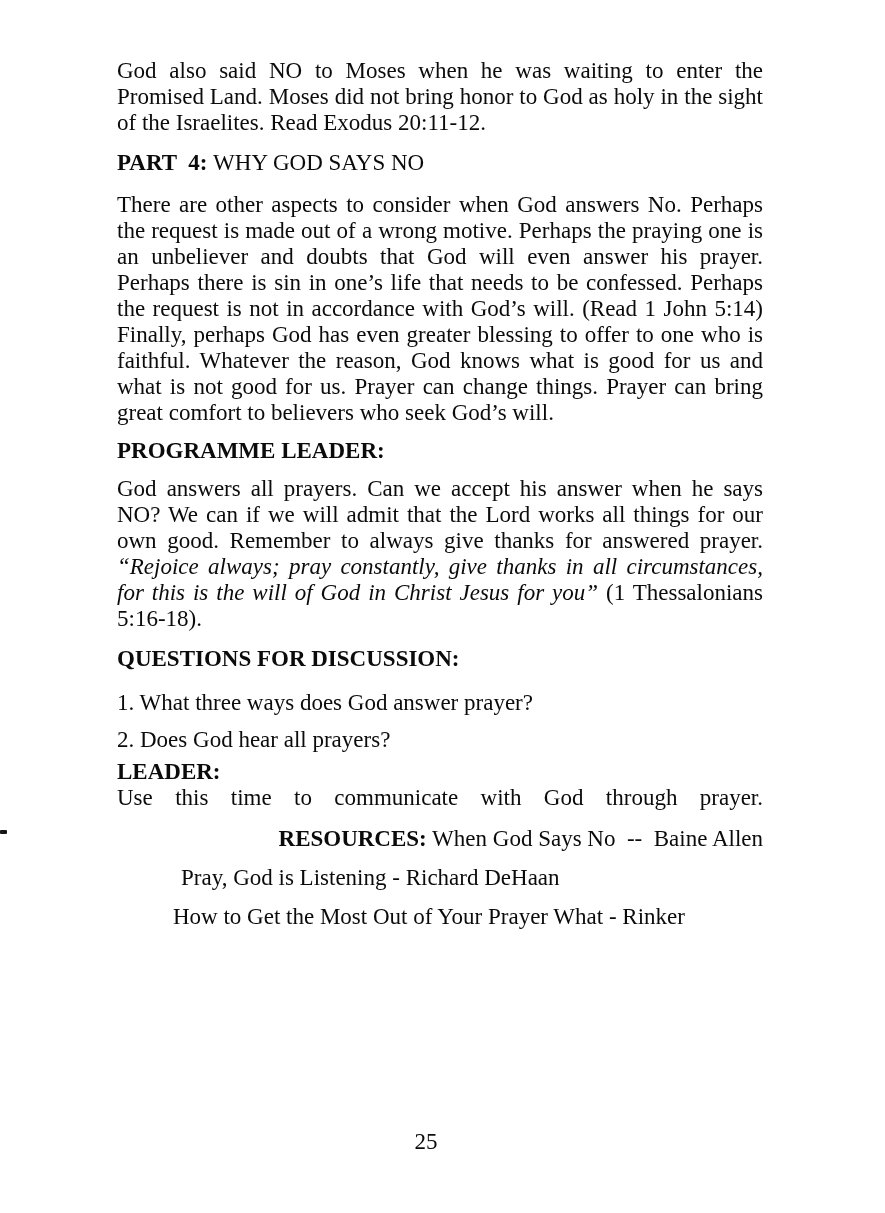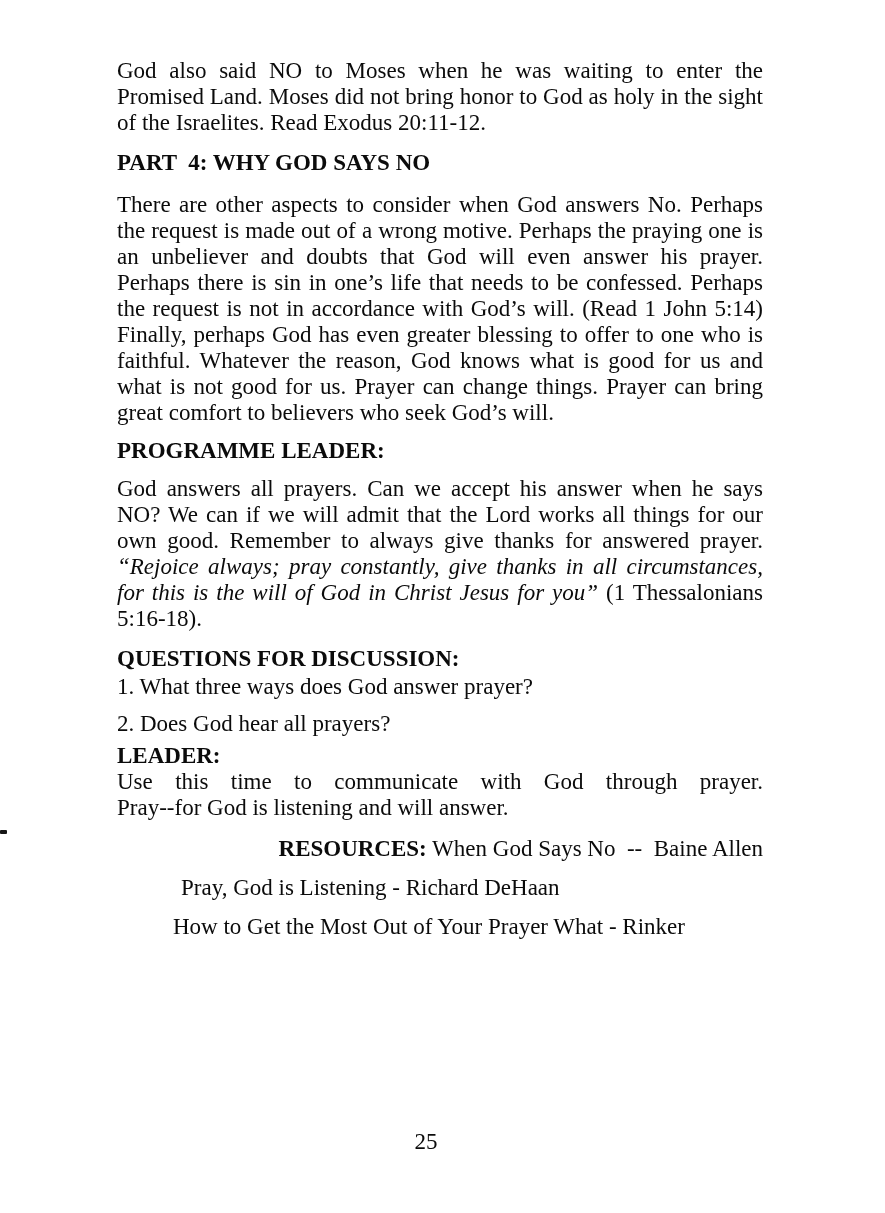--- a/index.html
+++ b/index.html
@@ -67,7 +67,7 @@
 
     <p class="para">God also said NO to Moses when he was waiting to enter the Promised Land. Moses did not bring honor to God as holy in the sight of the Israelites. Read Exodus 20:11-12.</p>
 
-    <h2 class="heading part4-heading"><span class="bold prewrap">PART  4:</span> <span style="font-weight:bold">WHY GOD SAYS NO</span></h2>
+    <h2 class="heading part4-heading"><span class="bold prewrap">PART  4:</span> <span style="font-weight:normal">WHY GOD SAYS NO</span></h2>
 
     <p class="para part4-body">There are other aspects to consider when God answers No. Perhaps the request is made out of a wrong motive. Perhaps the praying one is an unbeliever and doubts that God will even answer his prayer. Perhaps there is sin in one’s life that needs to be confessed. Perhaps the request is not in accordance with God’s will. (Read 1 John 5:14) Finally, perhaps God has even greater blessing to offer to one who is faithful. Whatever the reason, God knows what is good for us and what is not good for us. Prayer can change things. Prayer can bring great comfort to believers who seek God’s will.</p>
 

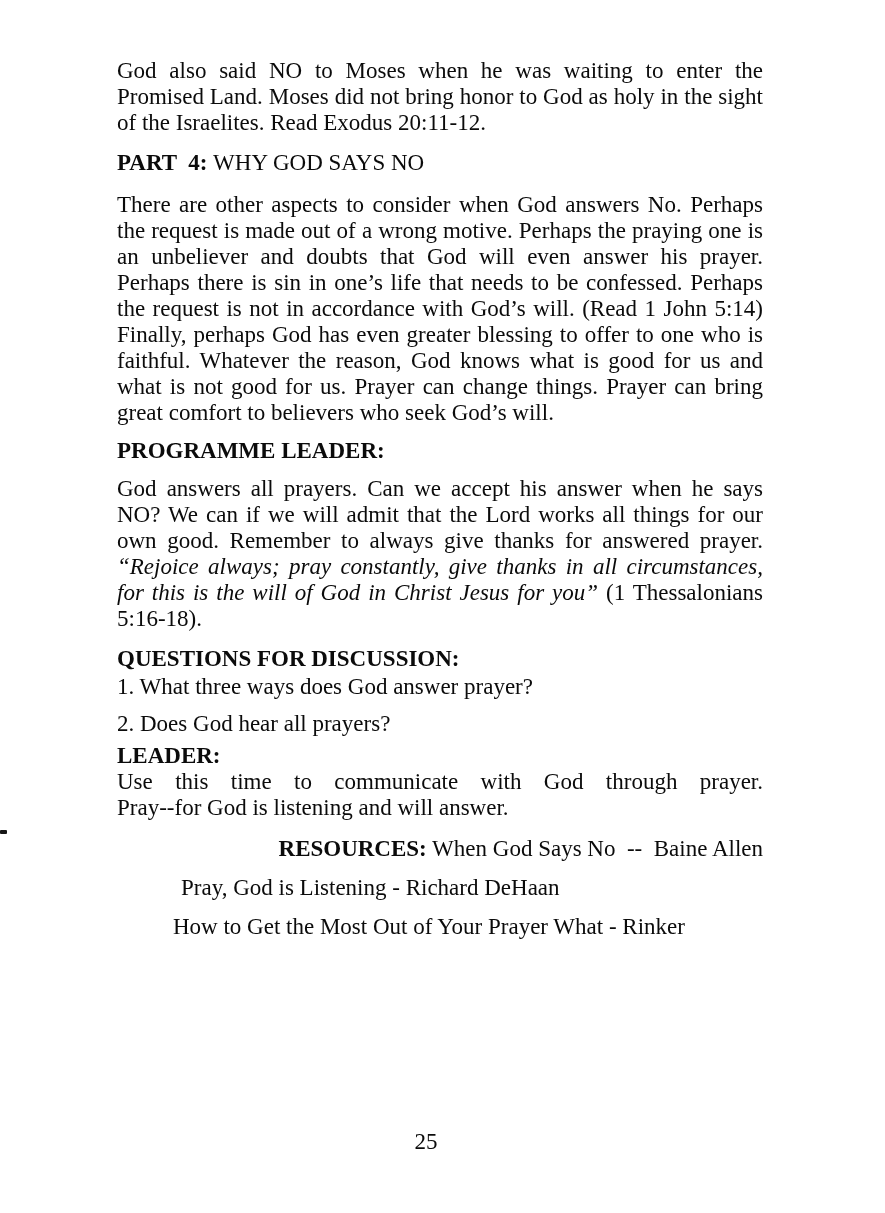--- a/index.html
+++ b/index.html
@@ -34,7 +34,7 @@
   .programme-body  { margin-top: 12px; }
   .questions-head  { margin-top: 14px; }
   .q               { margin-top: 11px; }
-  .q-first         { margin-top: 2px; }
+  .q-first         { margin-top: 18px; }
   .prayer-head     { margin-top: 6px; }
   .resources-line  { margin-top: 15px; text-align: right; }
   .resource-indent-1 { margin-top: 13px; padding-left: 64px; }

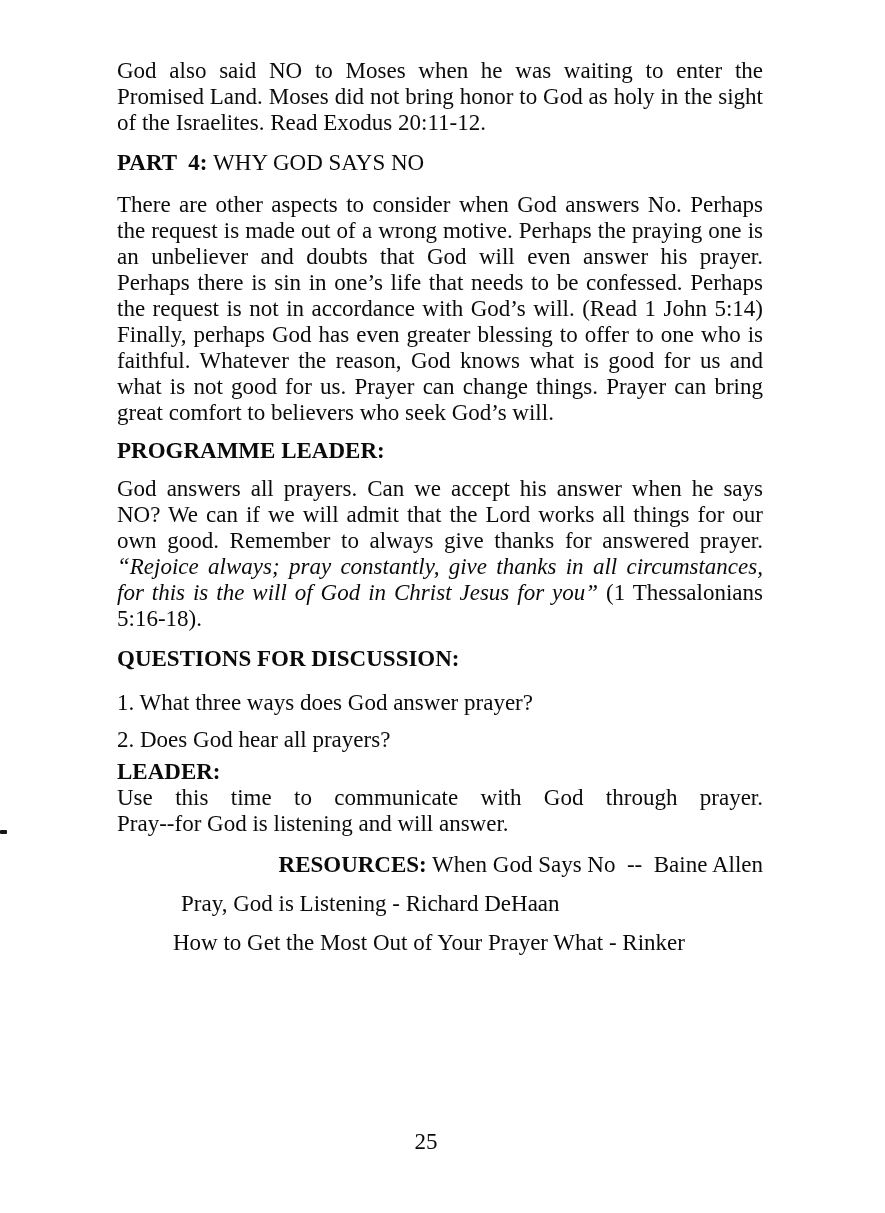--- a/index.html
+++ b/index.html
@@ -82,7 +82,6 @@
 
     <h2 class="heading prayer-head">LEADER:</h2>
     <p class="jlast">Use this time to communicate with God through prayer.</p>
-    <p>Pray--for God is listening and will answer.</p>
 
     <p class="resources-line"><span class="bold">RESOURCES:</span><span class="prewrap"> When God Says No  --  Baine Allen</span></p>
 

